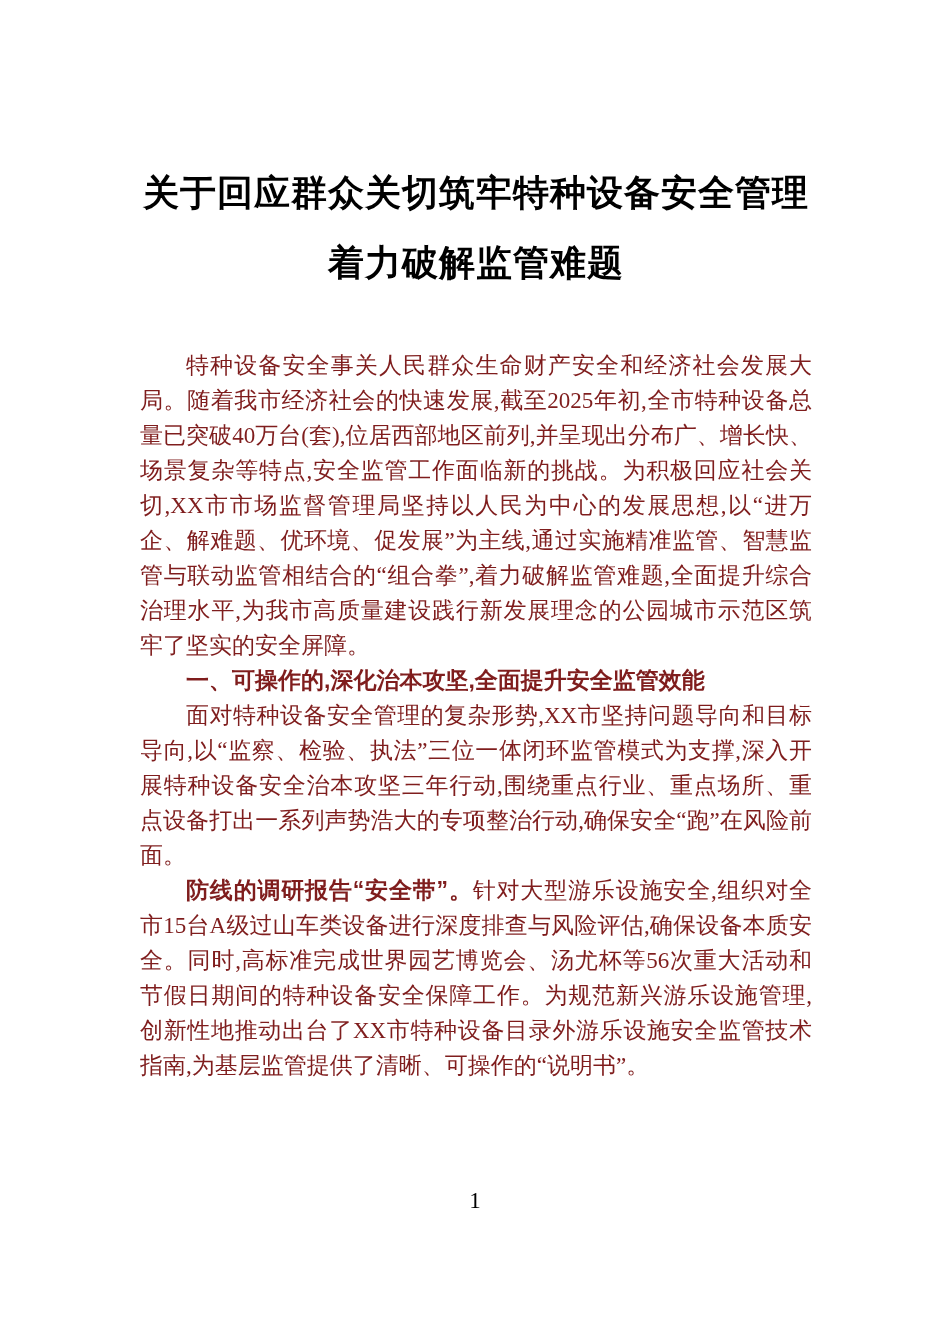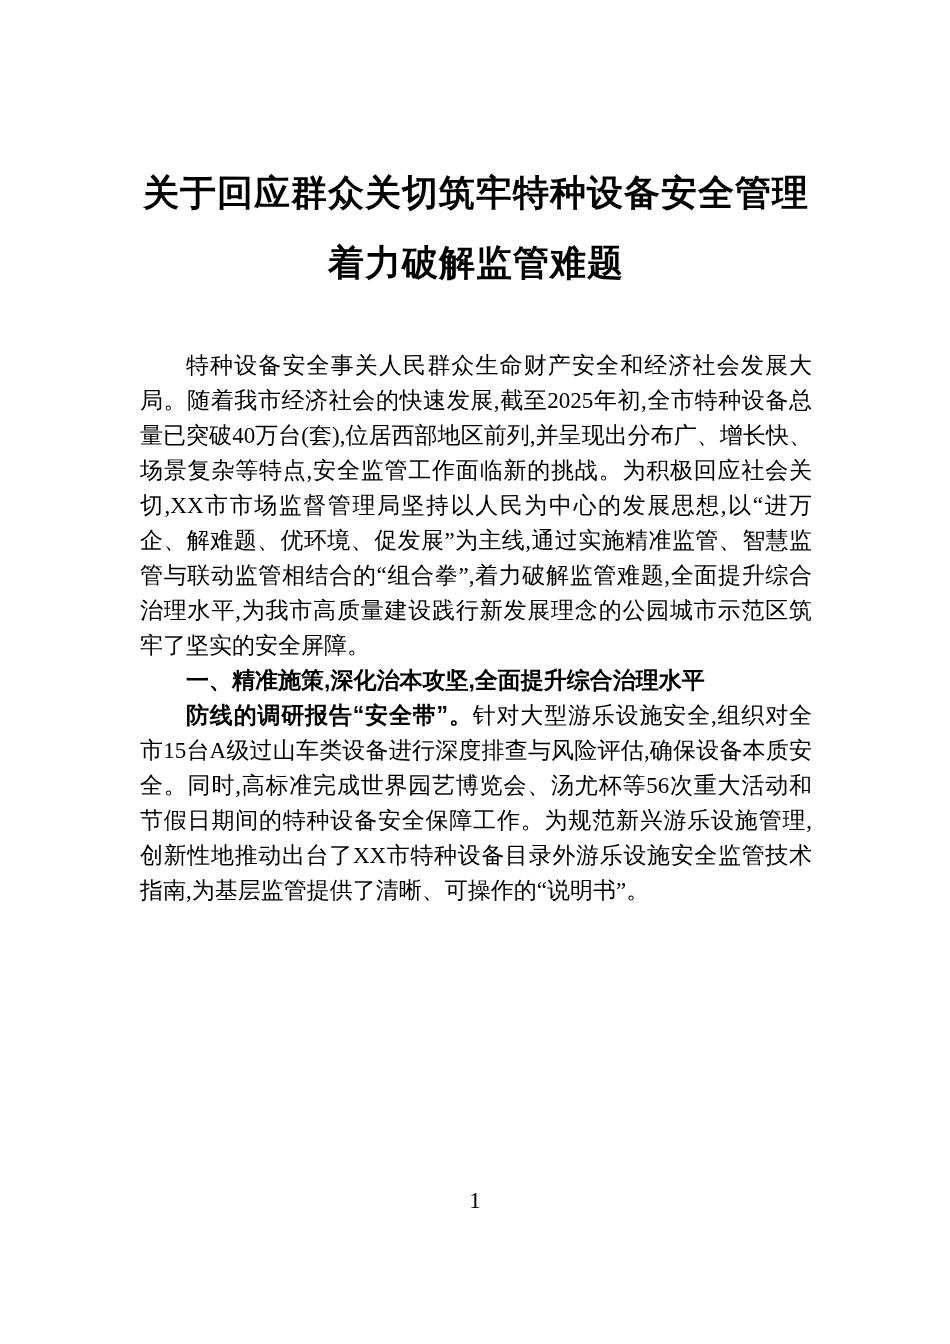--- a/index.html
+++ b/index.html
@@ -36,7 +36,7 @@
     font-size: 23px;
     line-height: 35px;
     text-align: justify;
-    color: #000000;
+    color: #7f1d1d;
   }
   .para {
     margin: 0;

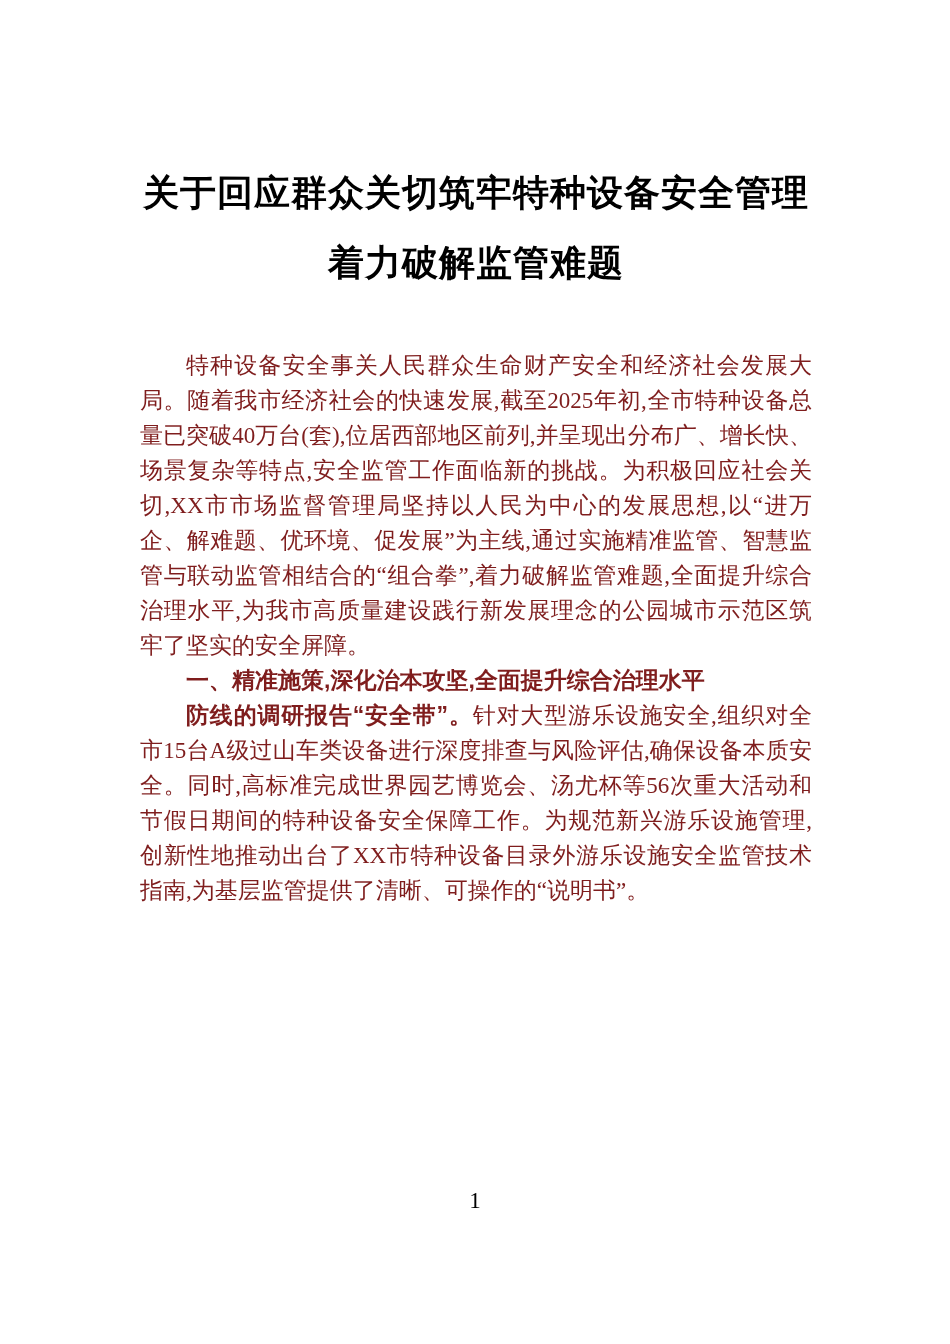--- a/index.html
+++ b/index.html
@@ -73,7 +73,7 @@
 
     <p class="para">特种设备安全事关人民群众生命财产安全和经济社会发展大局。随着我市经济社会的快速发展,截至2025年初,全市特种设备总量已突破40万台(套),位居西部地区前列,并呈现出分布广、增长快、场景复杂等特点,安全监管工作面临新的挑战。为积极回应社会关切,XX市市场监督管理局坚持以人民为中心的发展思想,以“进万企、解难题、优环境、促发展”为主线,通过实施精准监管、智慧监管与联动监管相结合的“组合拳”,着力破解监管难题,全面提升综合治理水平,为我市高质量建设践行新发展理念的公园城市示范区筑牢了坚实的安全屏障。</p>
 
-    <p class="para bold hei">一、精准施策,深化治本攻坚,全面提升综合治理水平</p>
+    <p class="para bold hei">一、可操作的,深化治本攻坚,全面提升安全监管效能</p>
 
 
 

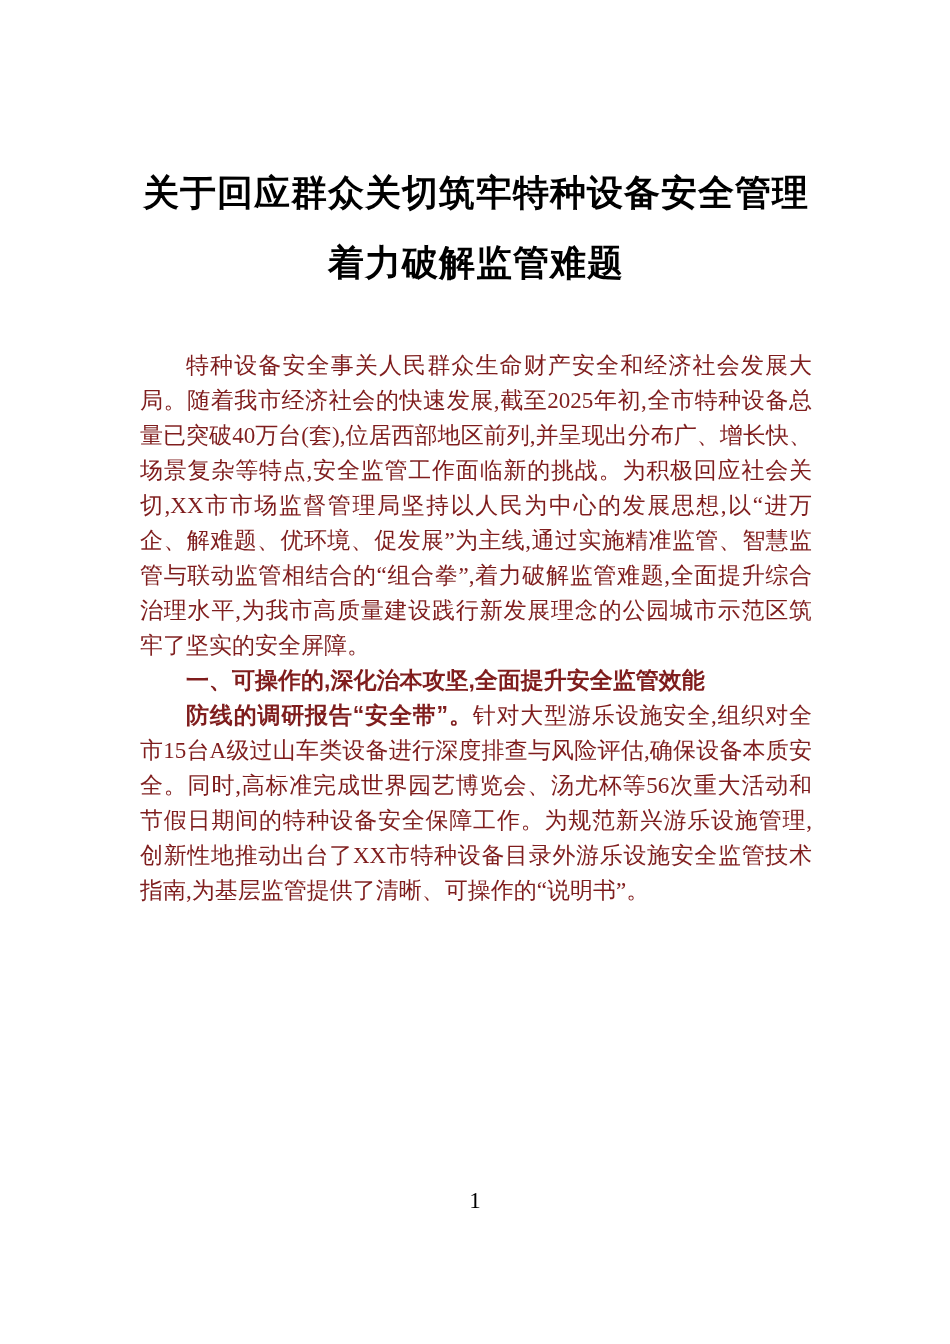--- a/index.html
+++ b/index.html
@@ -75,6 +75,7 @@
 
     <p class="para bold hei">一、可操作的,深化治本攻坚,全面提升安全监管效能</p>
 
+    <p class="para">面对特种设备安全管理的复杂形势,XX市坚持问题导向和目标导向,以“监察、检验、执法”三位一体闭环监管模式为支撑,深入开展特种设备安全治本攻坚三年行动,围绕重点行业、重点场所、重点设备打出一系列声势浩大的专项整治行动,确保安全“跑”在风险前面。</p>
 
 
     <p class="para"><span class="bold hei">防线的调研报告“安全带”。</span><span>针对大型游乐设施安全,组织对全市15台A级过山车类设备进行深度排查与风险评估,确保设备本质安全。同时,高标准完成世界园艺博览会、汤尤杯等56次重大活动和节假日期间的特种设备安全保障工作。为规范新兴游乐设施管理,创新性地推动出台了XX市特种设备目录外游乐设施安全监管技术指南,为基层监管提供了清晰、可操作的“说明书”。</span></p>

